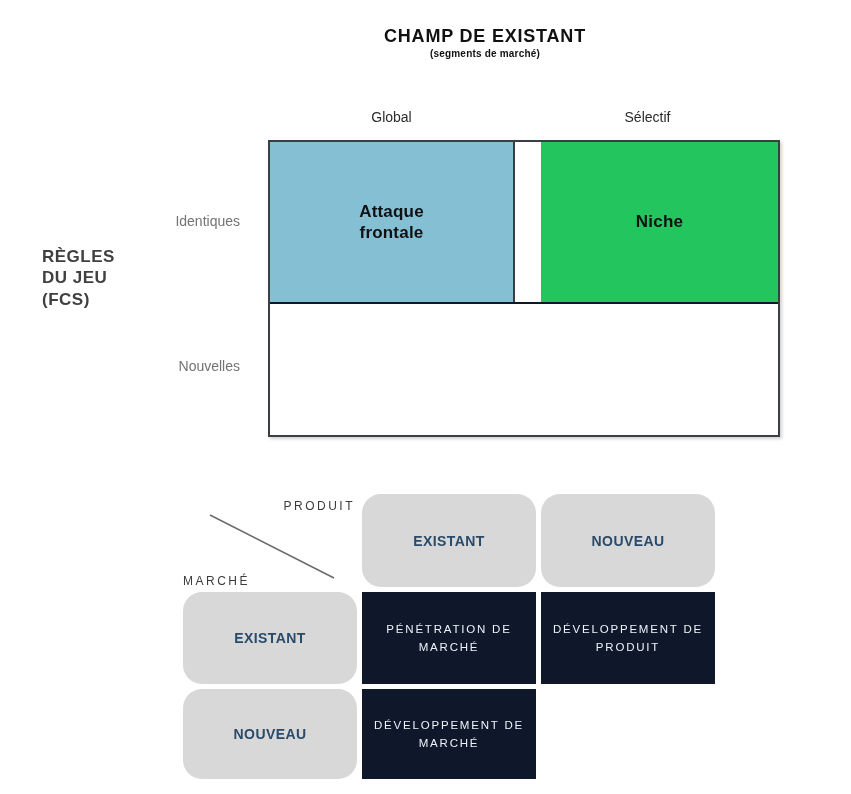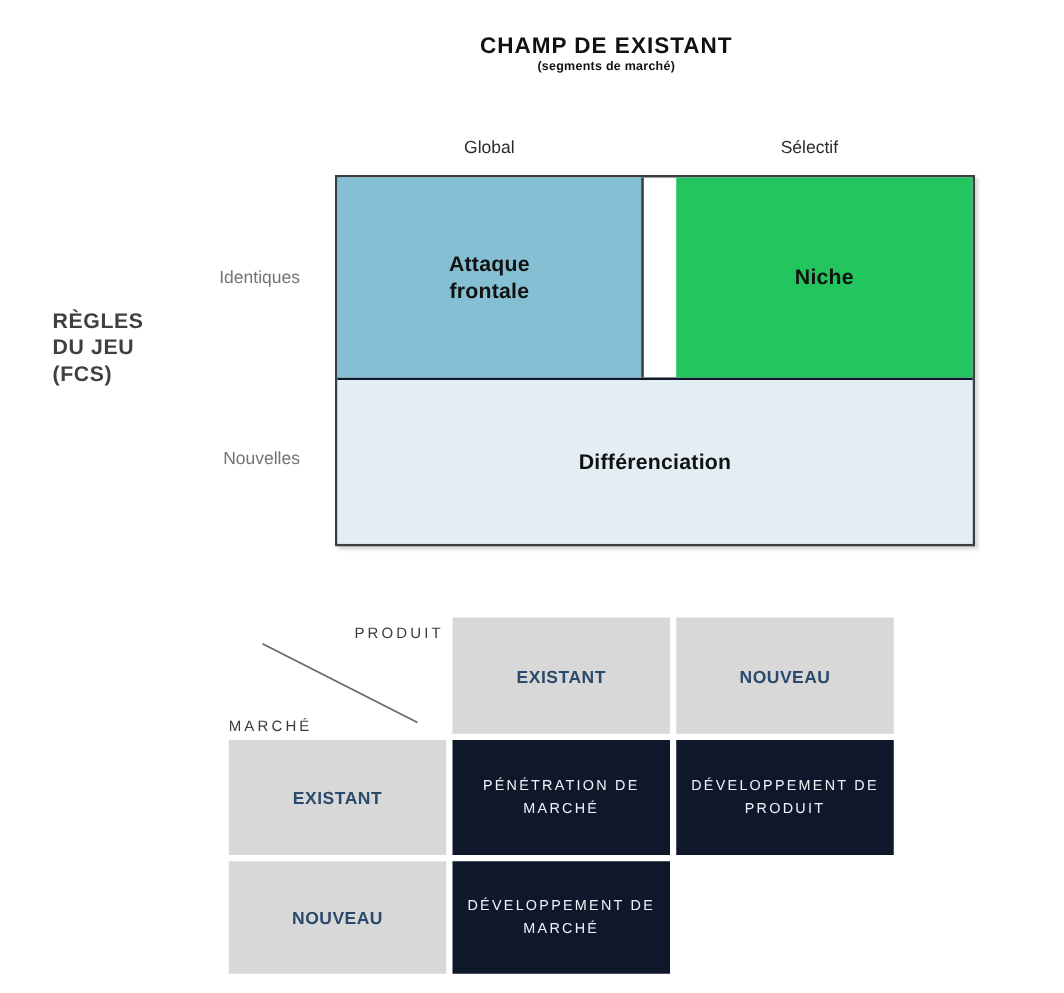--- a/index.html
+++ b/index.html
@@ -93,7 +93,6 @@
 frontale</div>
       <div class="cell niche">Niche</div>
     </div>
-    <div class="cell diff">Différenciation</div>
   </div>
 
   <div class="corner-produit">PRODUIT</div>

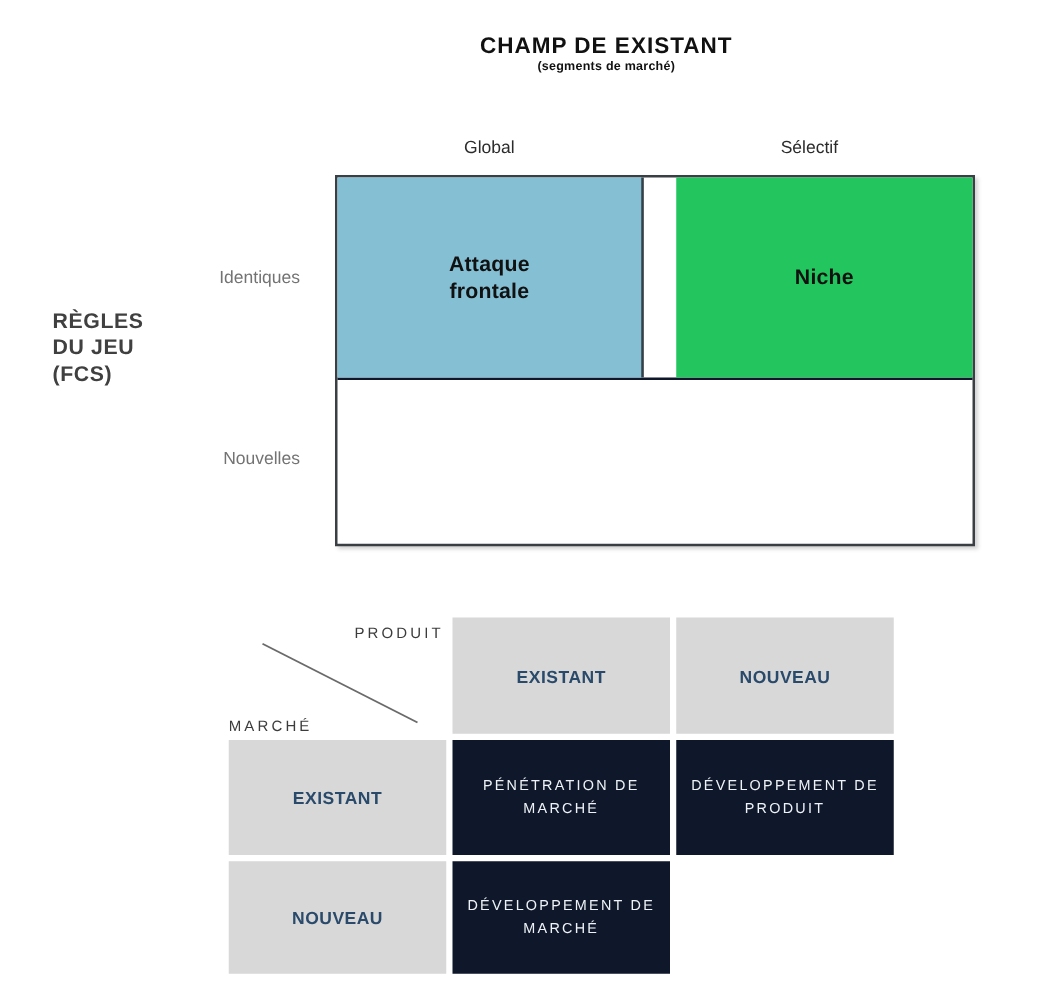--- a/index.html
+++ b/index.html
@@ -53,7 +53,7 @@
     gap:5px;
   }
   .a-cell{display:flex;align-items:center;justify-content:center;text-align:center;}
-  .a-cell.gray{background:#d8d8d8;}
+  .a-cell.gray{background:#d8d8d8;border-radius:19px;}
   .a-cell.slate{background:#0f172a;}
   .a-cell.hdr{color:#2a4a6b;font-weight:bold;font-size:14px;letter-spacing:0.4px;}
   .a-cell.slate{color:#eef3f7;font-size:11.5px;letter-spacing:1.8px;line-height:1.6;}

